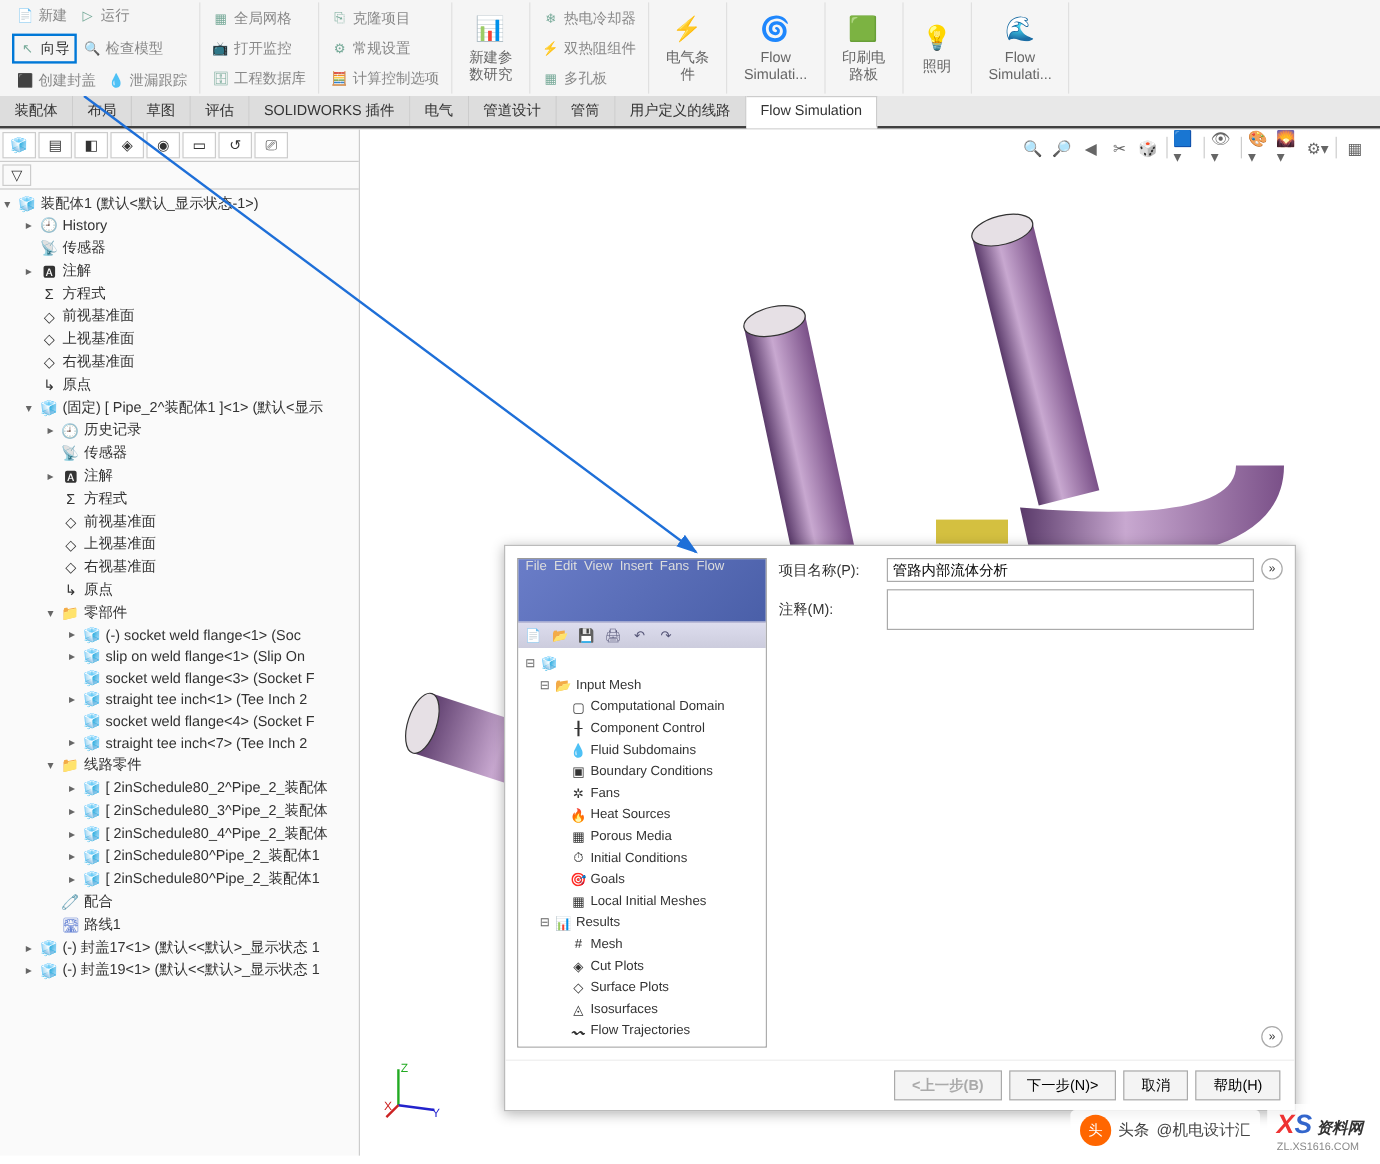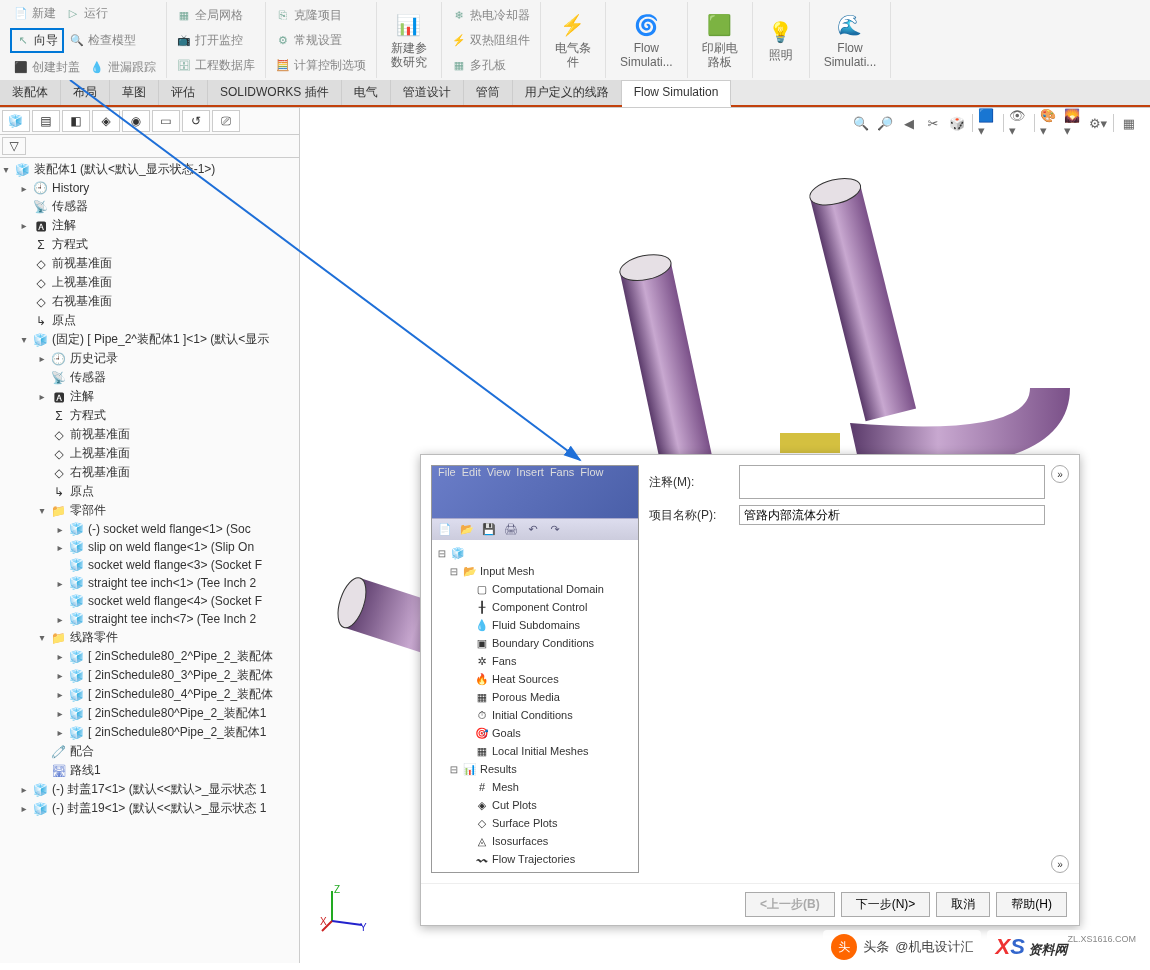--- a/index.html
+++ b/index.html
@@ -17,7 +17,7 @@
 .rib-big .ico-big { width: 28px; height: 28px; font-size: 20px; color: #5a7; margin-bottom: 2px; display: flex; align-items: center; justify-content: center; }
 
 
-.tabs-row { display: flex; border-bottom: 2px solid #c2410c; background: #e8e8e8; }
+.tabs-row { display: flex; border-bottom: 2px solid #404040; background: #e8e8e8; }
 .tab { padding: 4px 12px; border-right: 1px solid #ccc; background: #ddd; cursor: pointer; font-size: 12px; }
 .tab.active { background: #fff; border-top: 1px solid #ccc; border-bottom: 2px solid #fff; margin-bottom: -2px; }
 

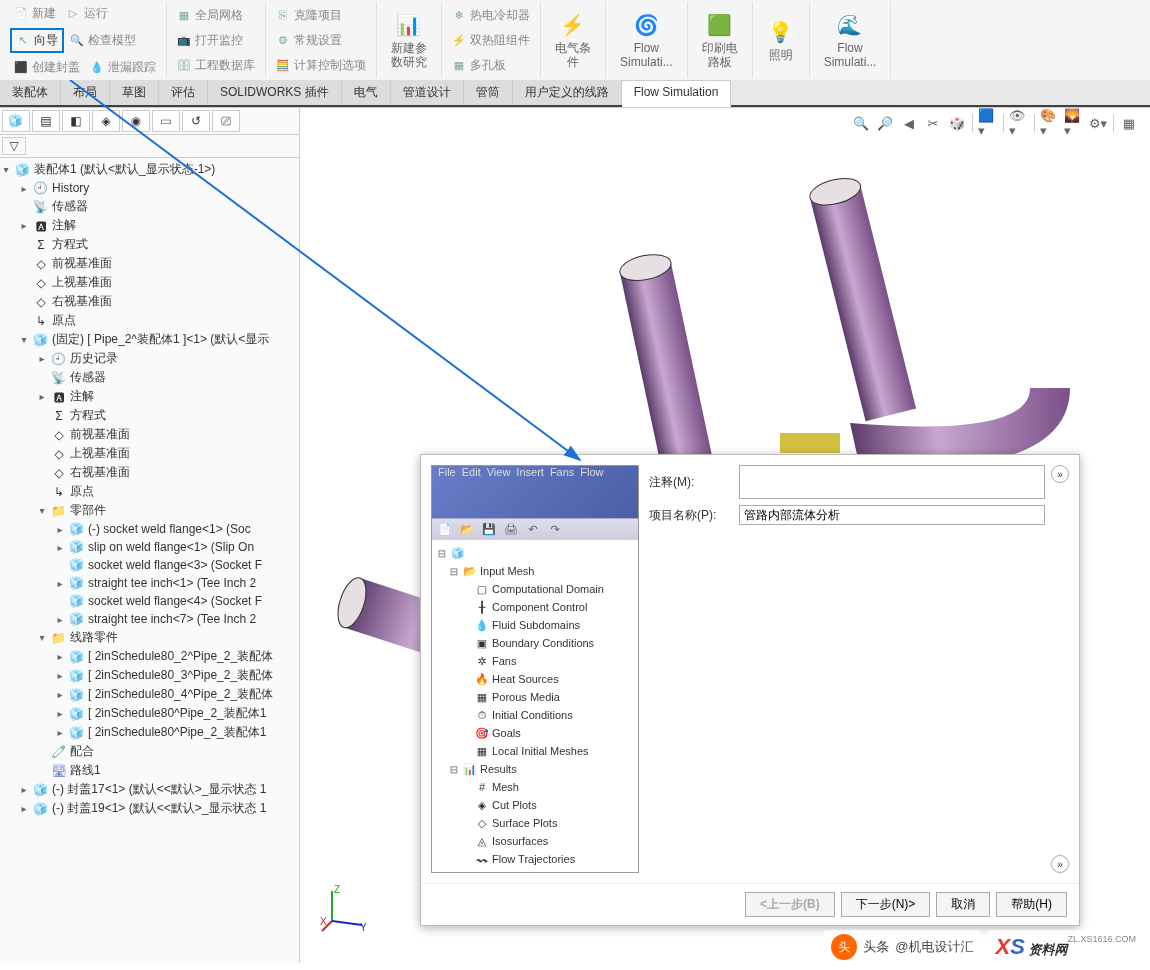--- a/index.html
+++ b/index.html
@@ -655,12 +655,12 @@
       <div class="expand-btn">»</div>
       <div class="dlg-section">
         <div class="form-row">
+          <label>项目名称(P):</label>
+          <input type="text" value="管路内部流体分析" style="">
+        </div>
+        <div class="form-row">
           <label>注释(M):</label>
           <textarea value="" style=""></textarea>
-        </div>
-        <div class="form-row">
-          <label>项目名称(P):</label>
-          <input type="text" value="管路内部流体分析" style="">
         </div>
       </div>
       <div style="flex:1"></div>

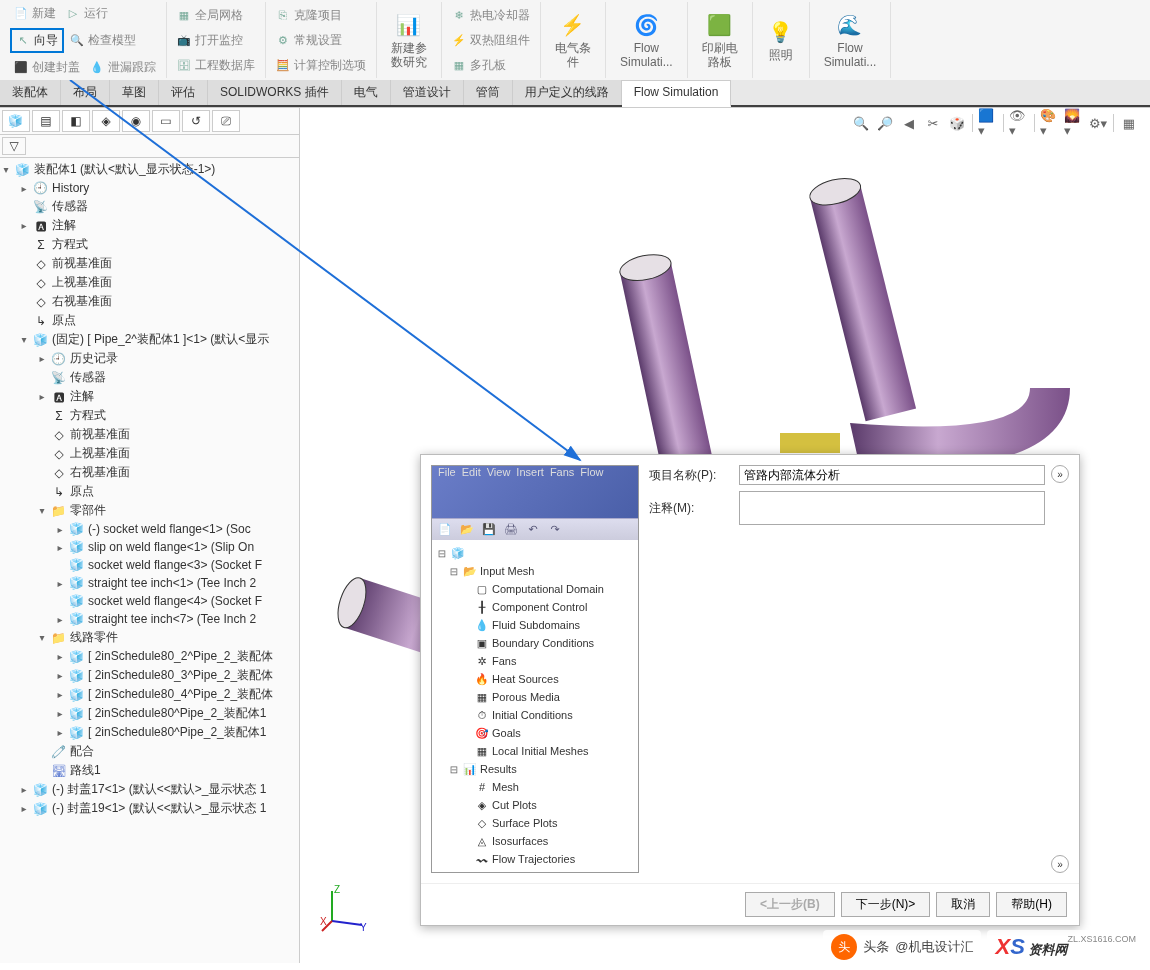--- a/index.html
+++ b/index.html
@@ -681,7 +681,7 @@
     <span>头条</span>
     <span>@机电设计汇</span>
   </div>
-  <div class="wm-box" style="flex-direction:row;align-items:flex-start;gap:0">
+  <div class="wm-box" style="flex-direction:column;align-items:flex-start;gap:0">
     <div class="wm-logo"><span class="x">X</span><span class="s">S</span> <span style="color:#333">资料网</span></div>
     <div class="wm-sub">ZL.XS1616.COM</div>
   </div>

